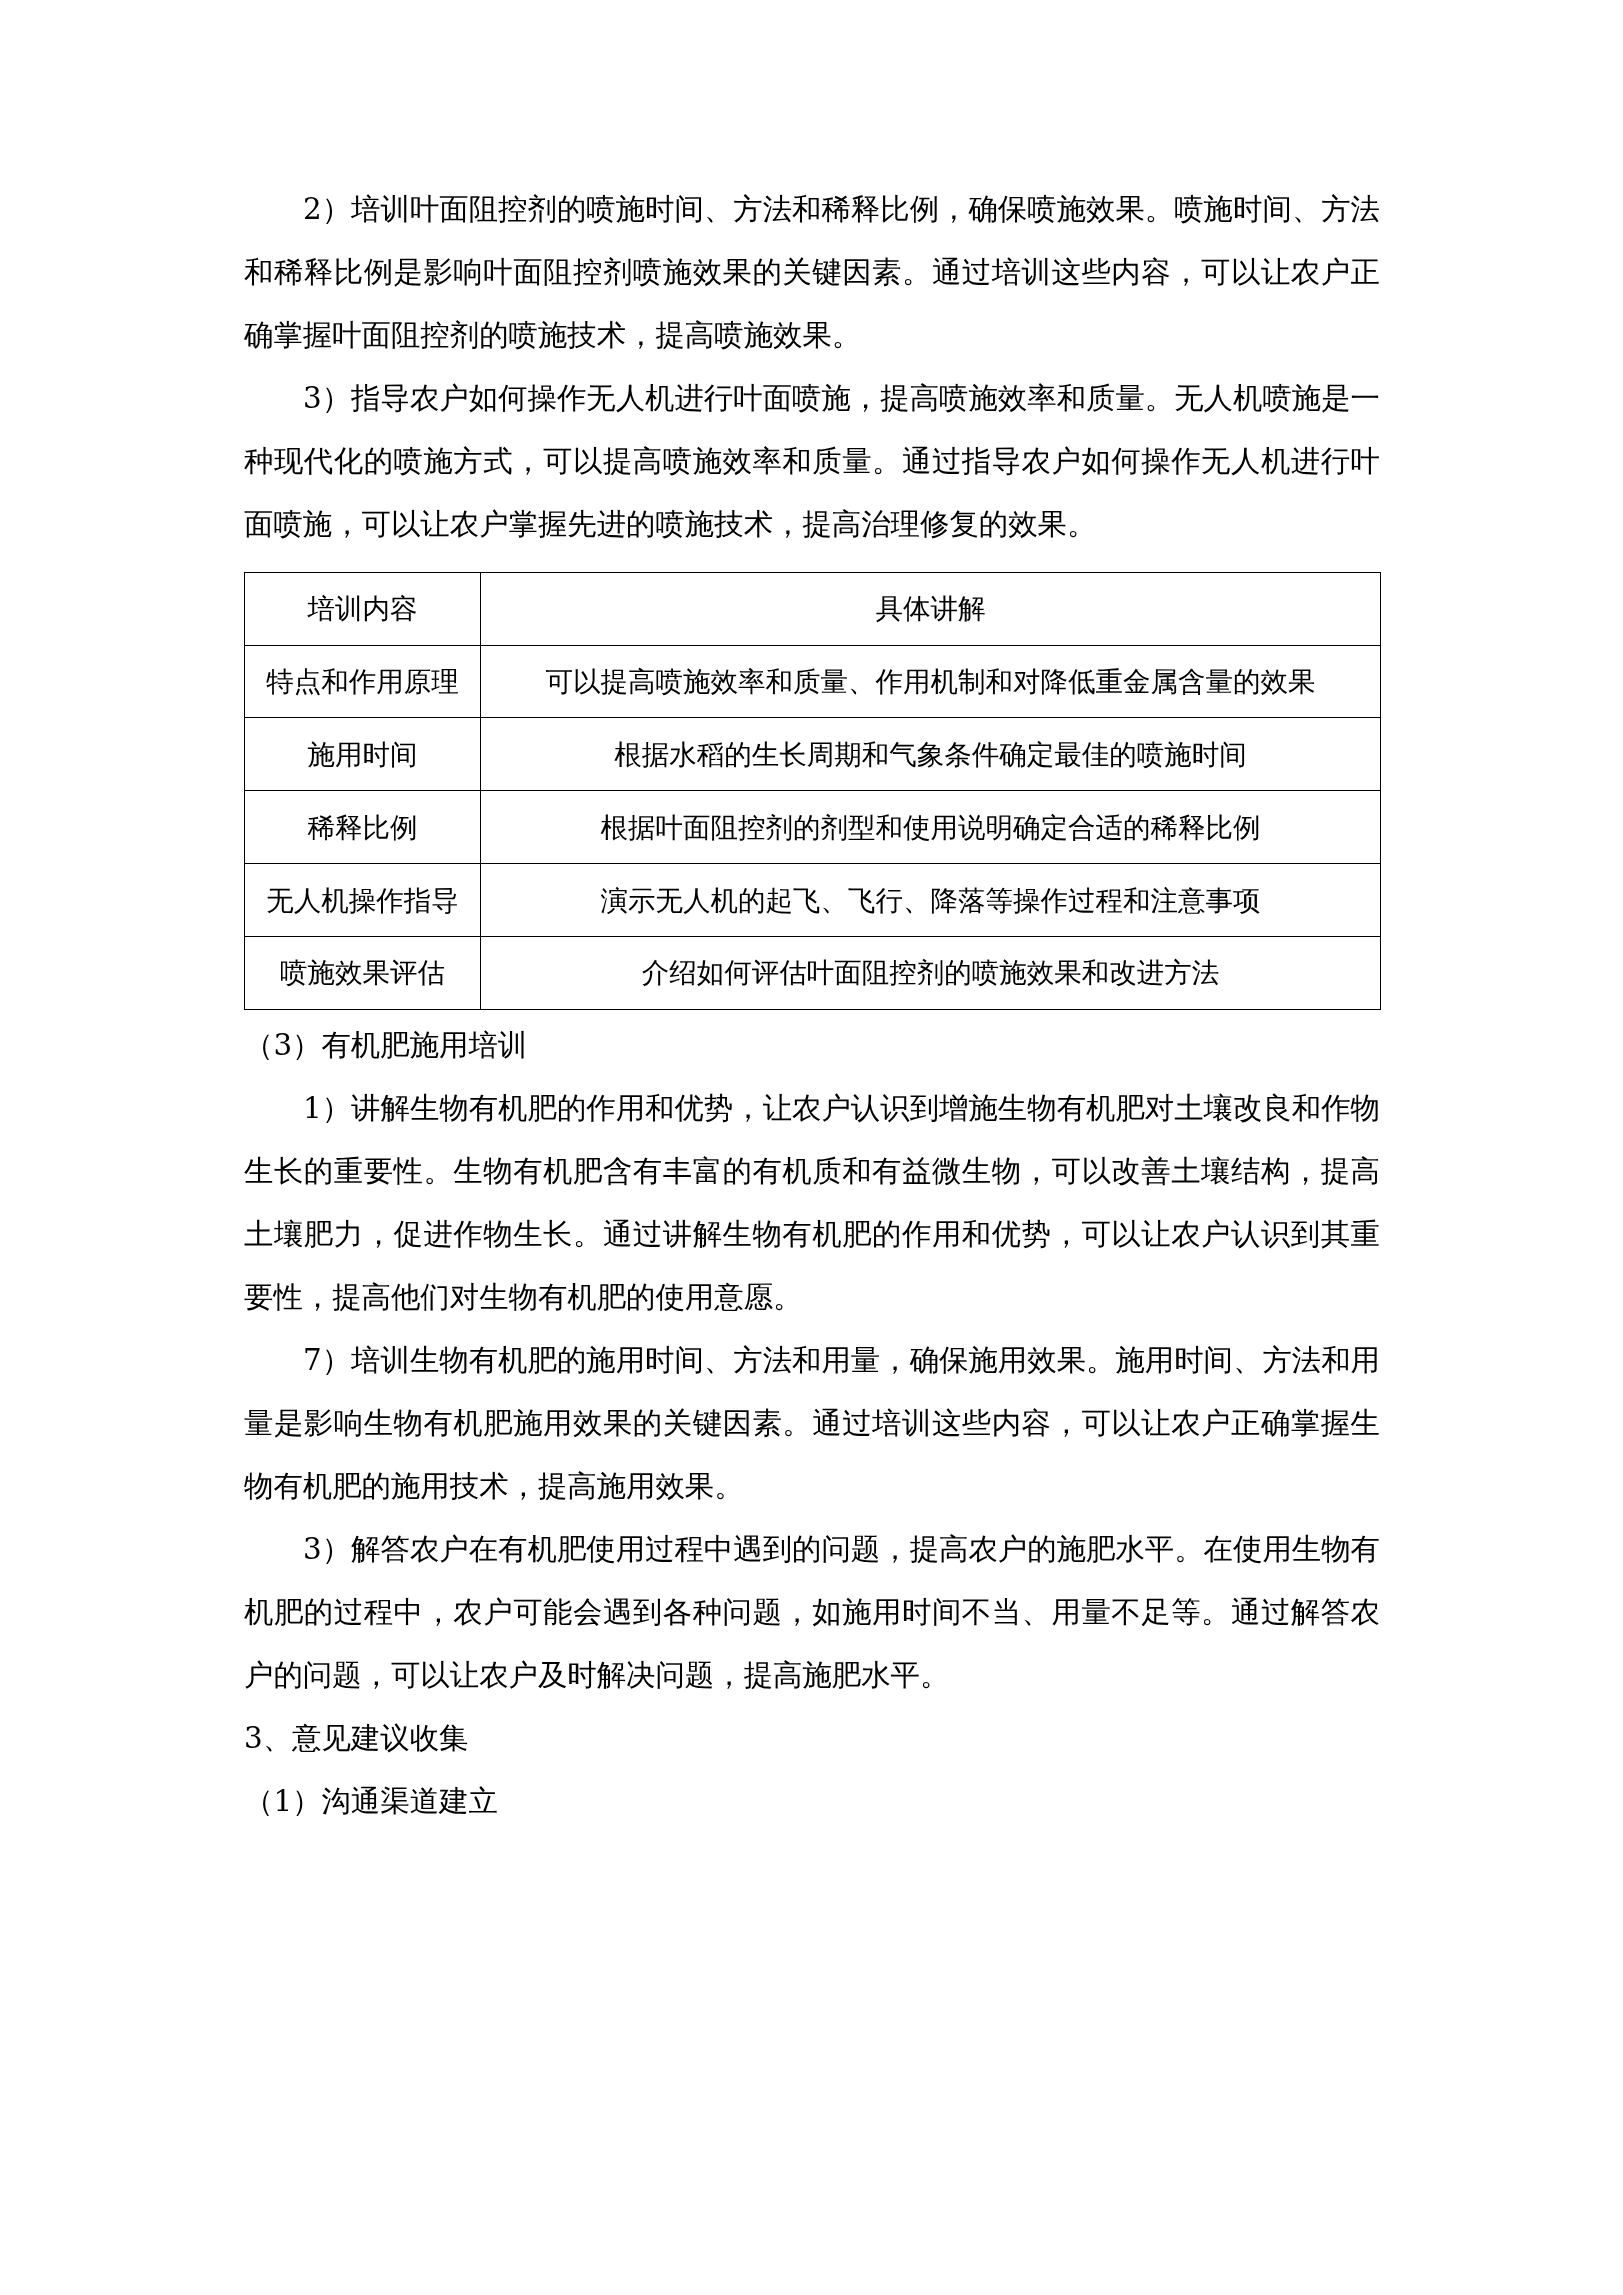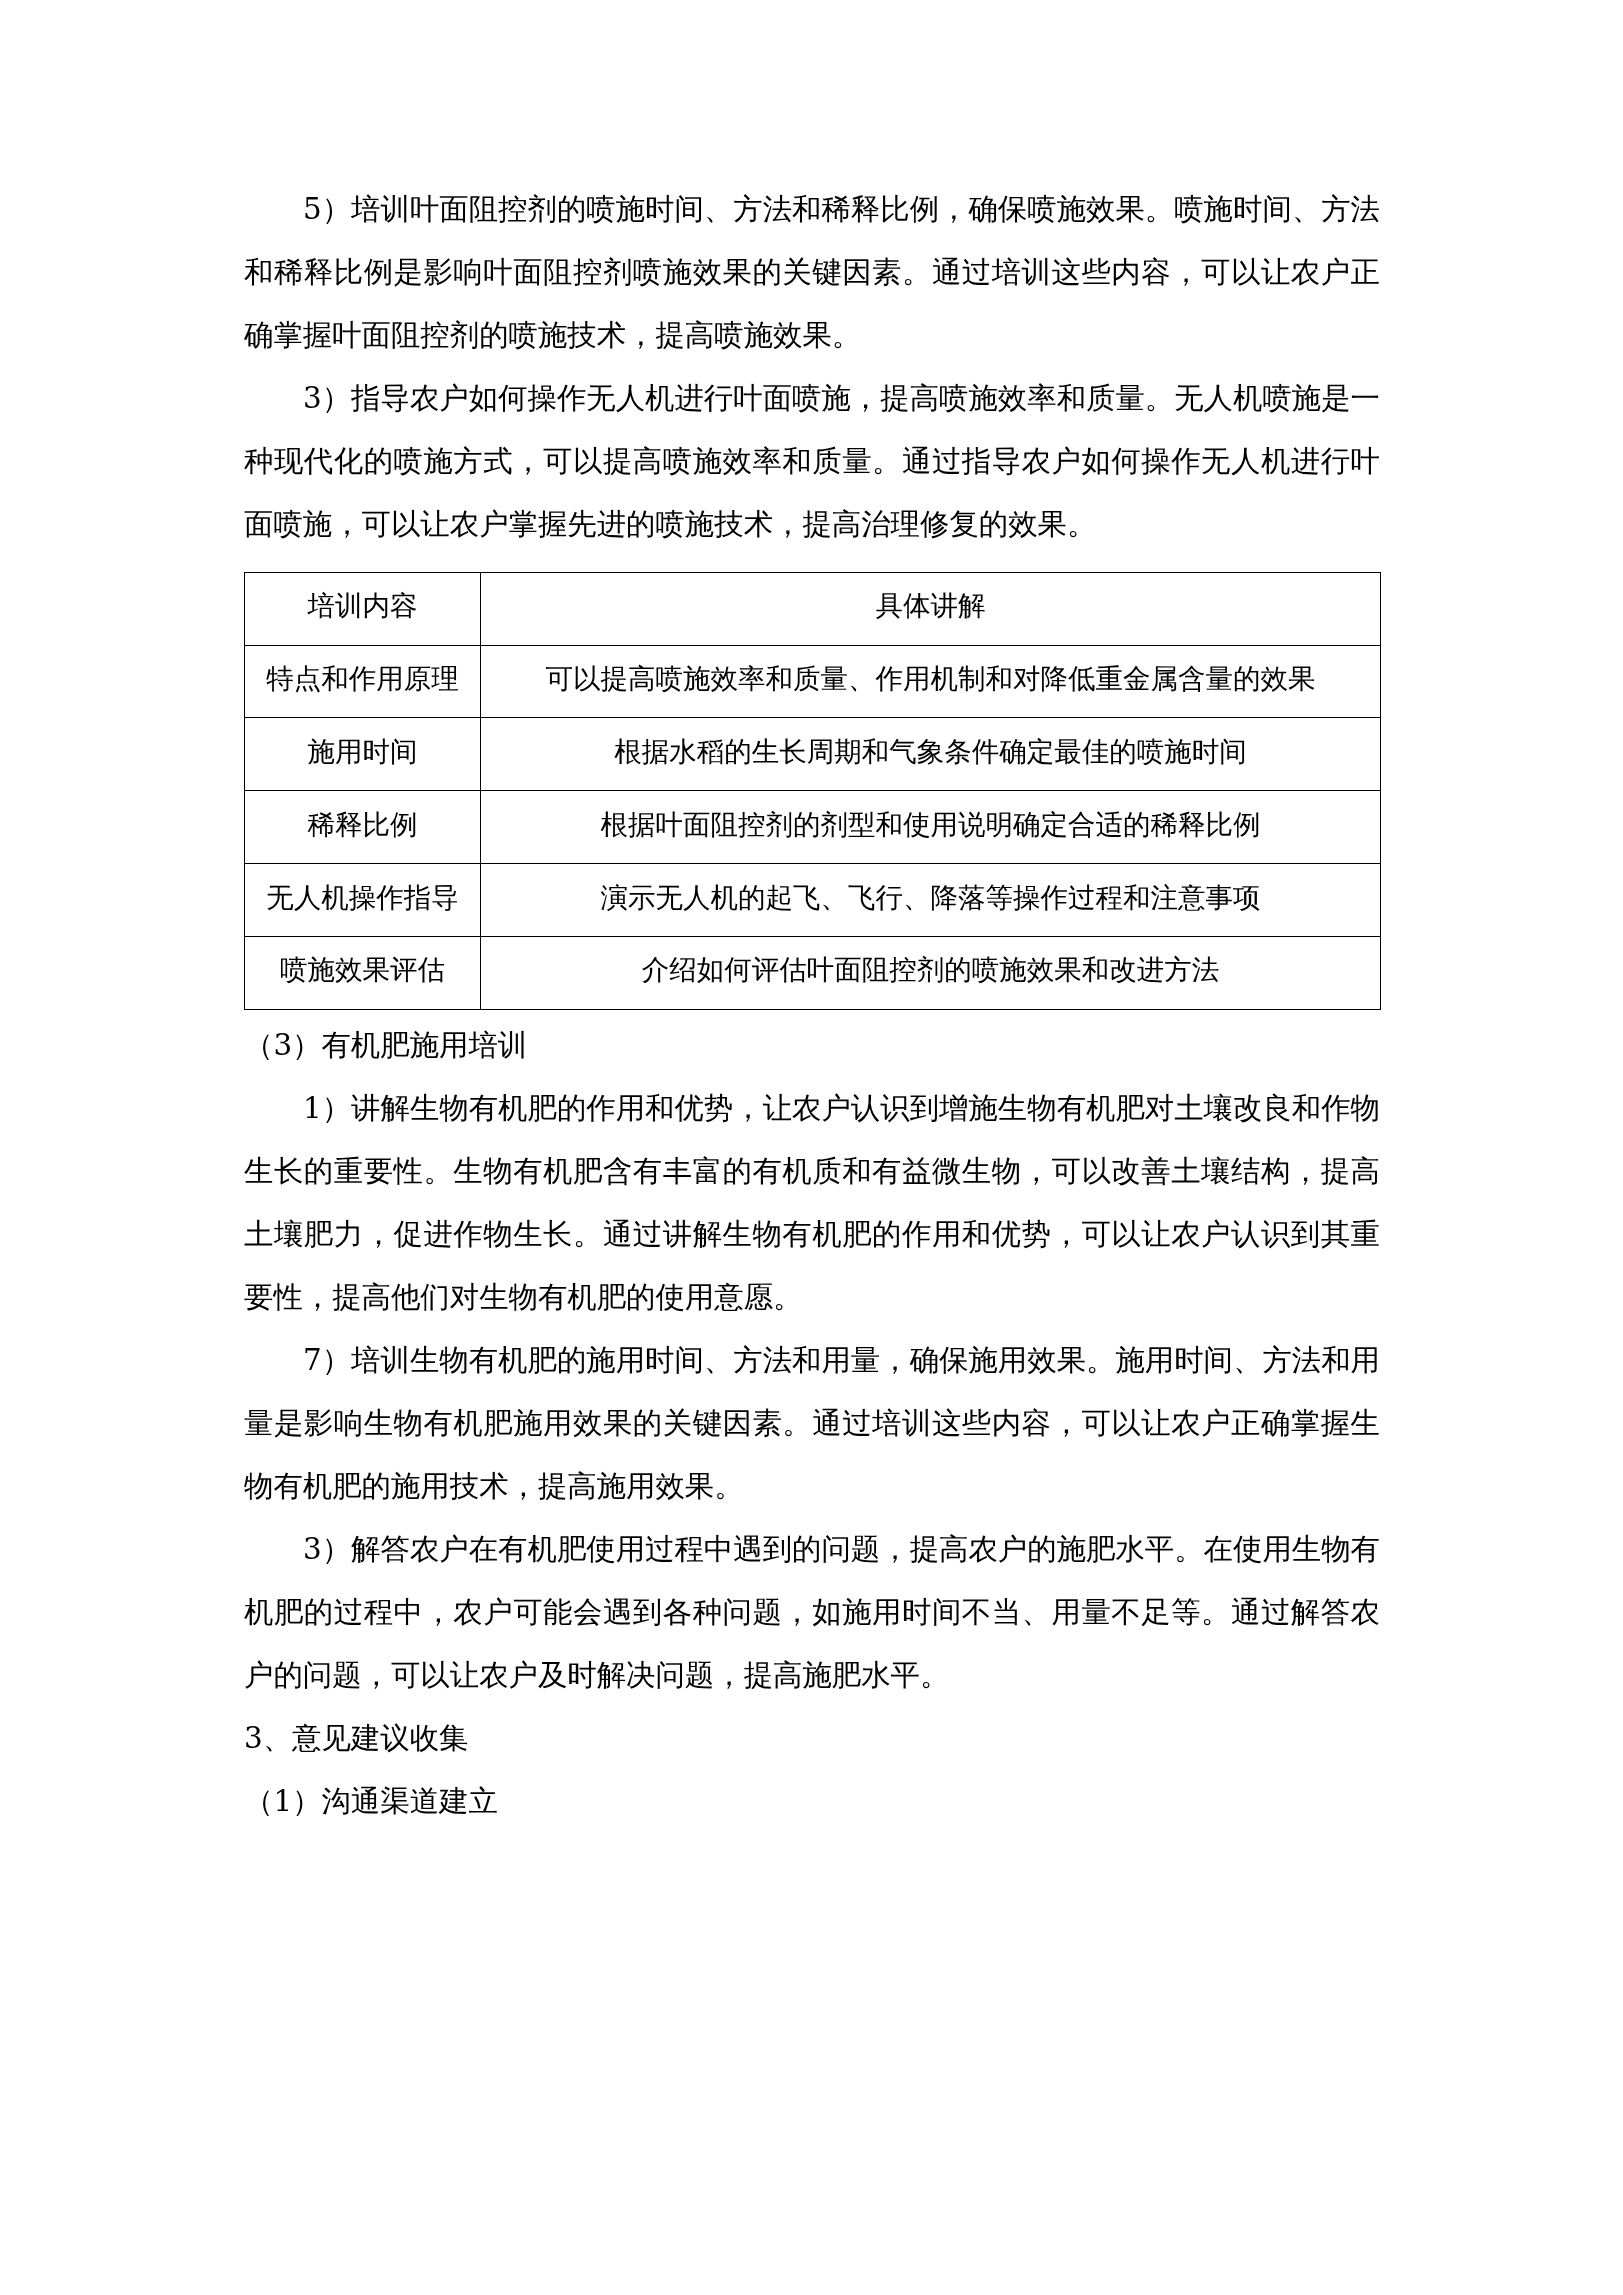--- a/index.html
+++ b/index.html
@@ -71,7 +71,7 @@
 <div class="page">
   <div class="content">
 
-    <p class="para">5）培训叶面阻控剂的喷施时间、方法和稀释比例，确保喷施效果。喷施时间、方法和稀释比例是影响叶面阻控剂喷施效果的关键因素。通过培训这些内容，可以让农户正确掌握叶面阻控剂的喷施技术，提高喷施效果。</p>
+    <p class="para">2）培训叶面阻控剂的喷施时间、方法和稀释比例，确保喷施效果。喷施时间、方法和稀释比例是影响叶面阻控剂喷施效果的关键因素。通过培训这些内容，可以让农户正确掌握叶面阻控剂的喷施技术，提高喷施效果。</p>
 
     <p class="para">3）指导农户如何操作无人机进行叶面喷施，提高喷施效率和质量。无人机喷施是一种现代化的喷施方式，可以提高喷施效率和质量。通过指导农户如何操作无人机进行叶面喷施，可以让农户掌握先进的喷施技术，提高治理修复的效果。</p>
 

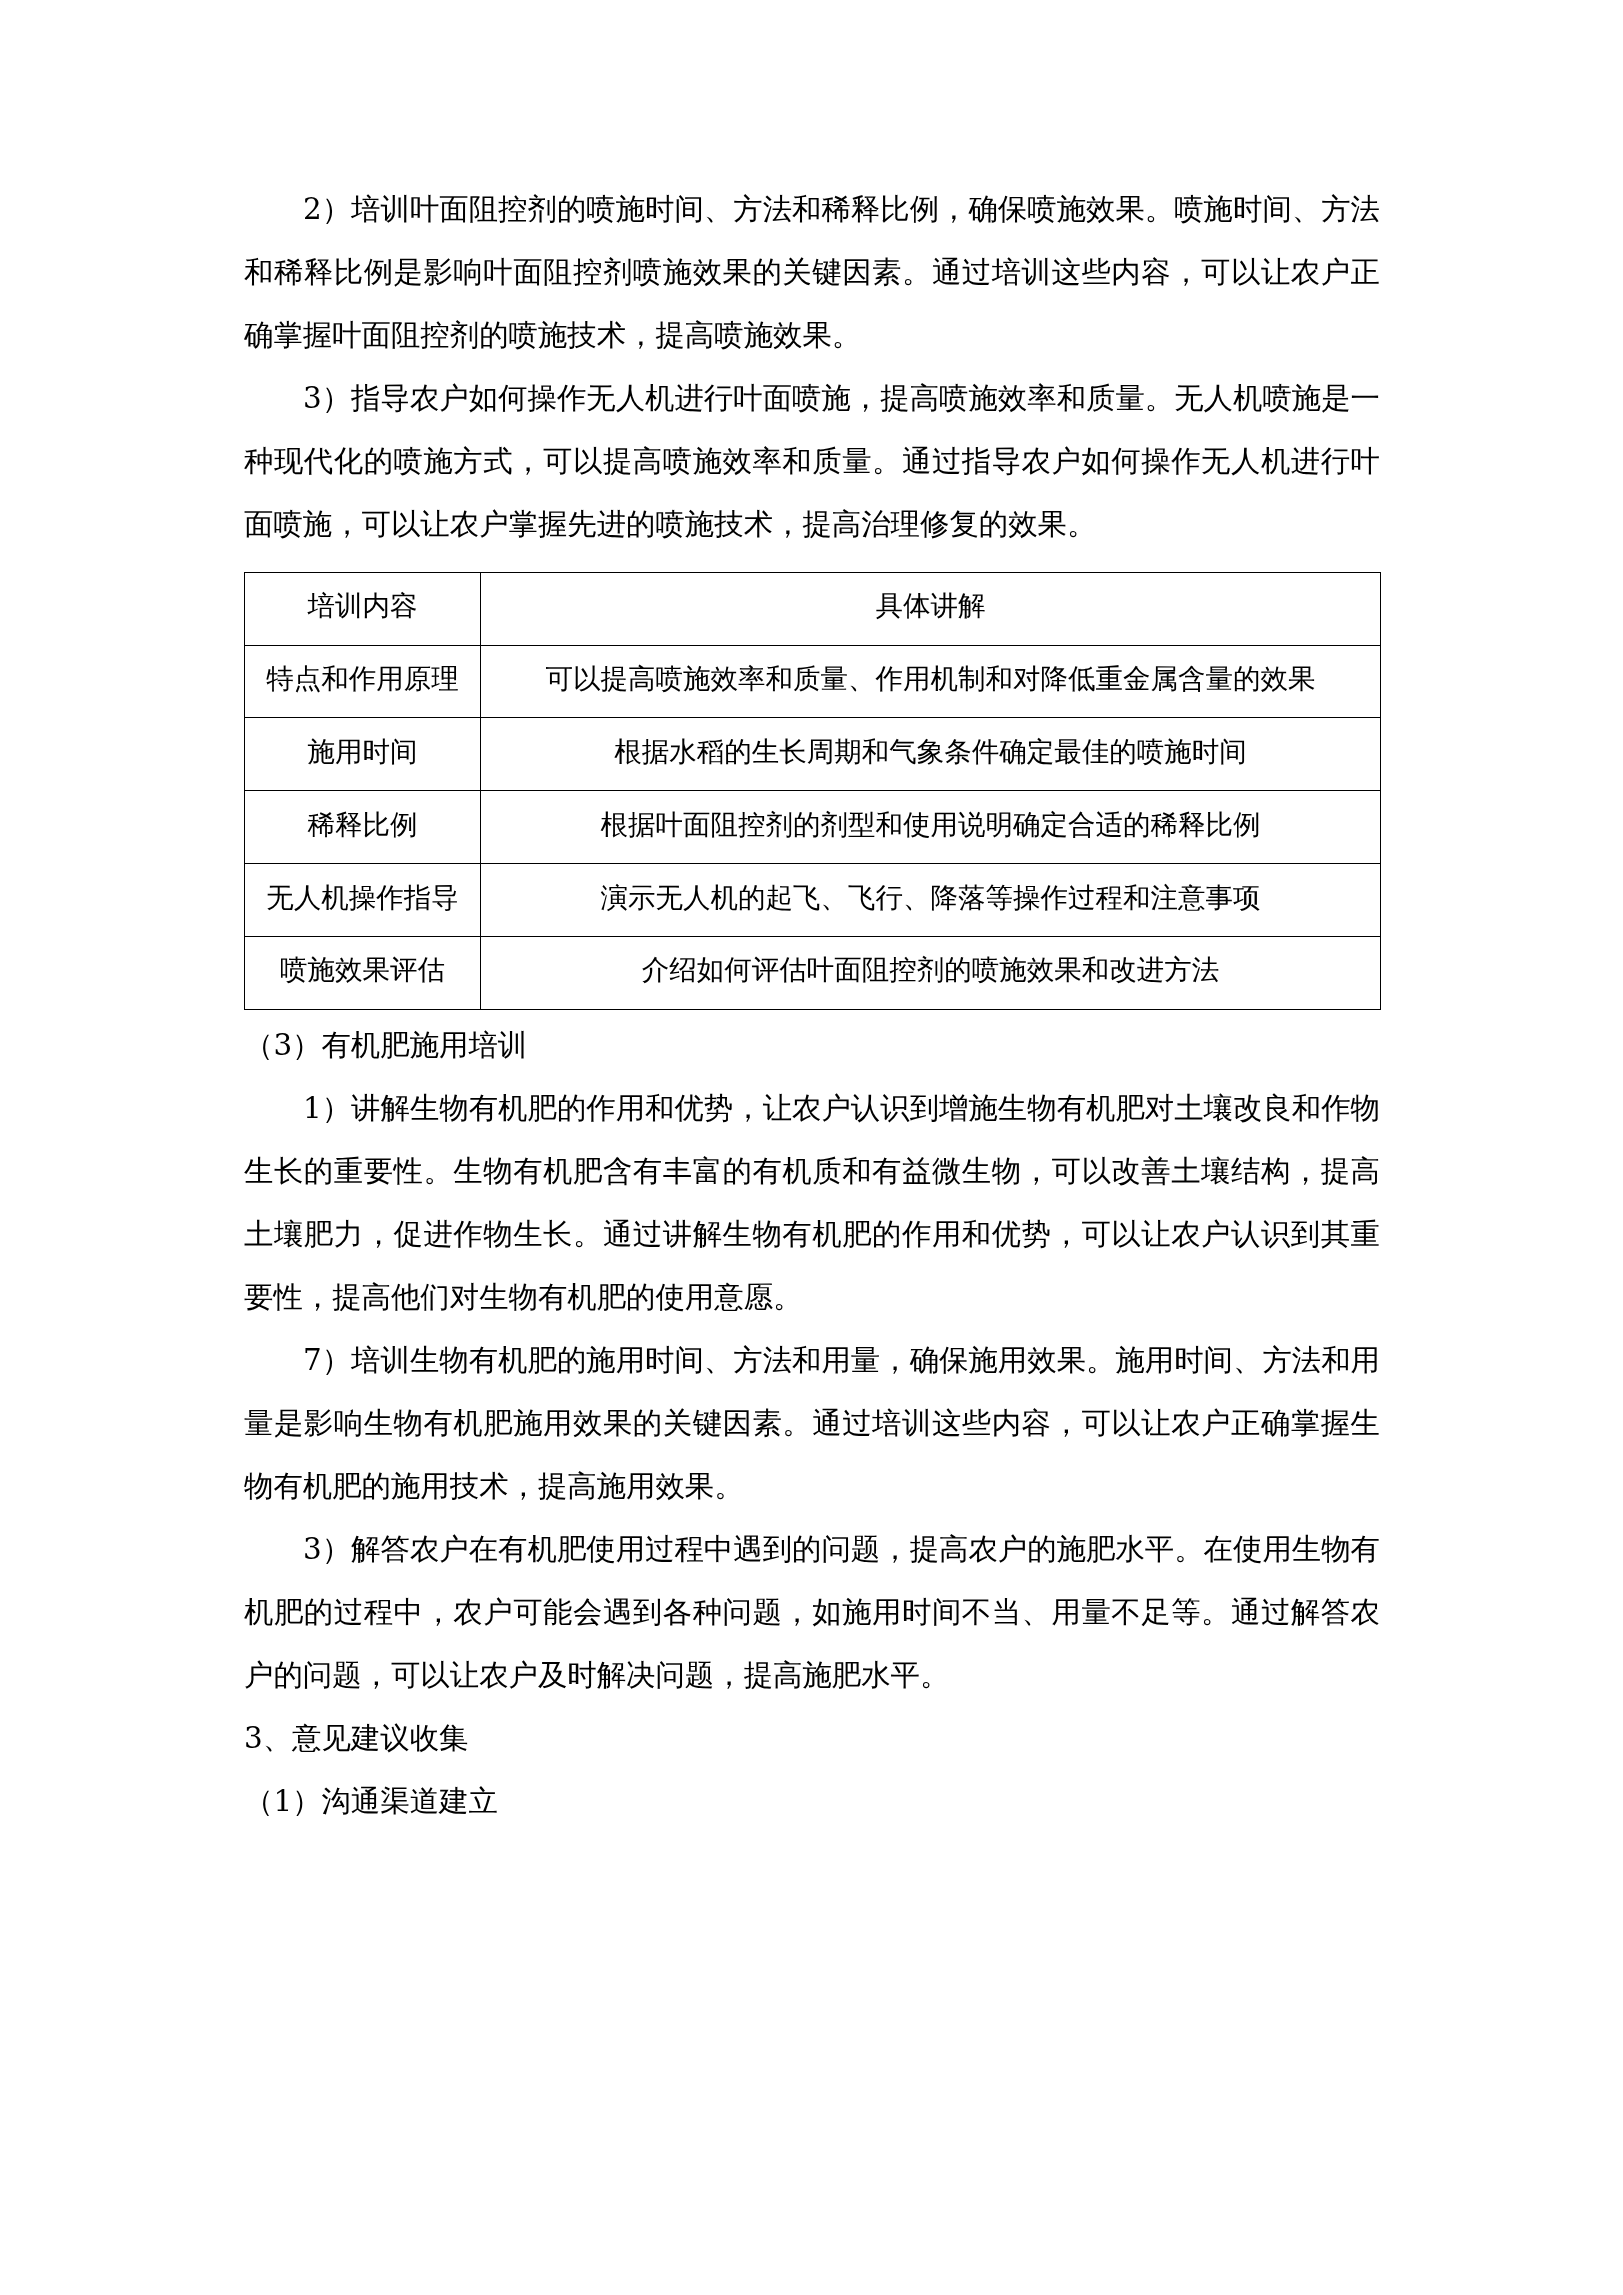--- a/index.html
+++ b/index.html
@@ -49,7 +49,6 @@
     border-collapse: collapse;
     width: 1136px;
     table-layout: fixed;
-    font-family: Liberation Mono, monospace;
   }
   table.doc-table td,
   table.doc-table th {

